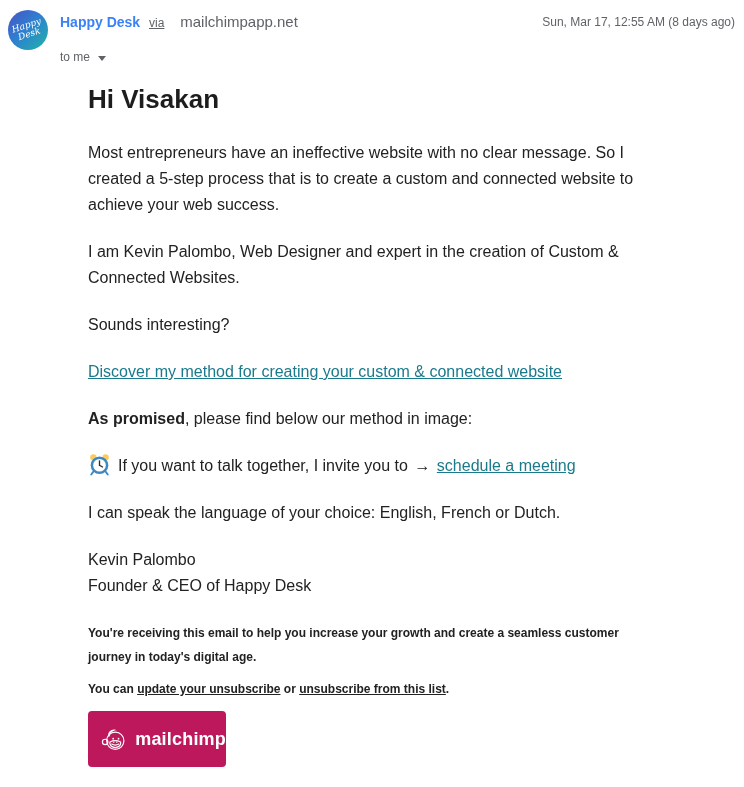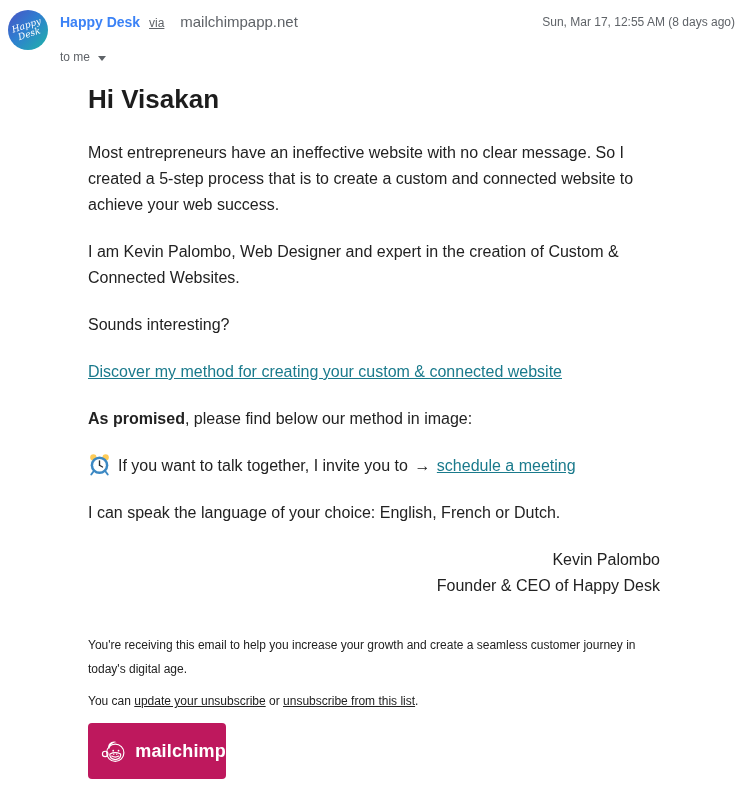--- a/index.html
+++ b/index.html
@@ -92,7 +92,7 @@
   .meeting-line { white-space: nowrap; }
   .clock-icon { vertical-align: -5px; margin-right: 7px; }
   .arrow-glyph { margin: 0 2px; }
-  .signature-block { margin: 0 0 34px 0; text-align: right; }
+  .signature-block { margin: 0 0 22px 0; }
   .signature-block div { line-height: 26px; }
 
   

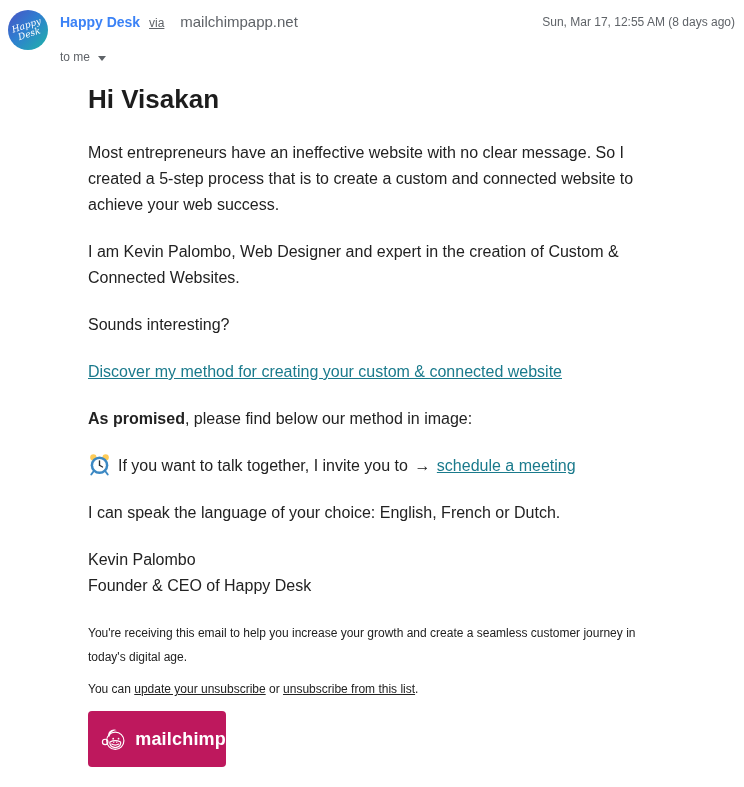--- a/index.html
+++ b/index.html
@@ -102,7 +102,7 @@
     color: #222222;
     margin-top: 1px;
   }
-  .email-footer p { margin: 0 0 8px 0; }
+  .email-footer p { margin: 0 0 8px 0; font-weight: bold; }
   .footer-link {
     color: #222222;
     text-decoration: underline;

